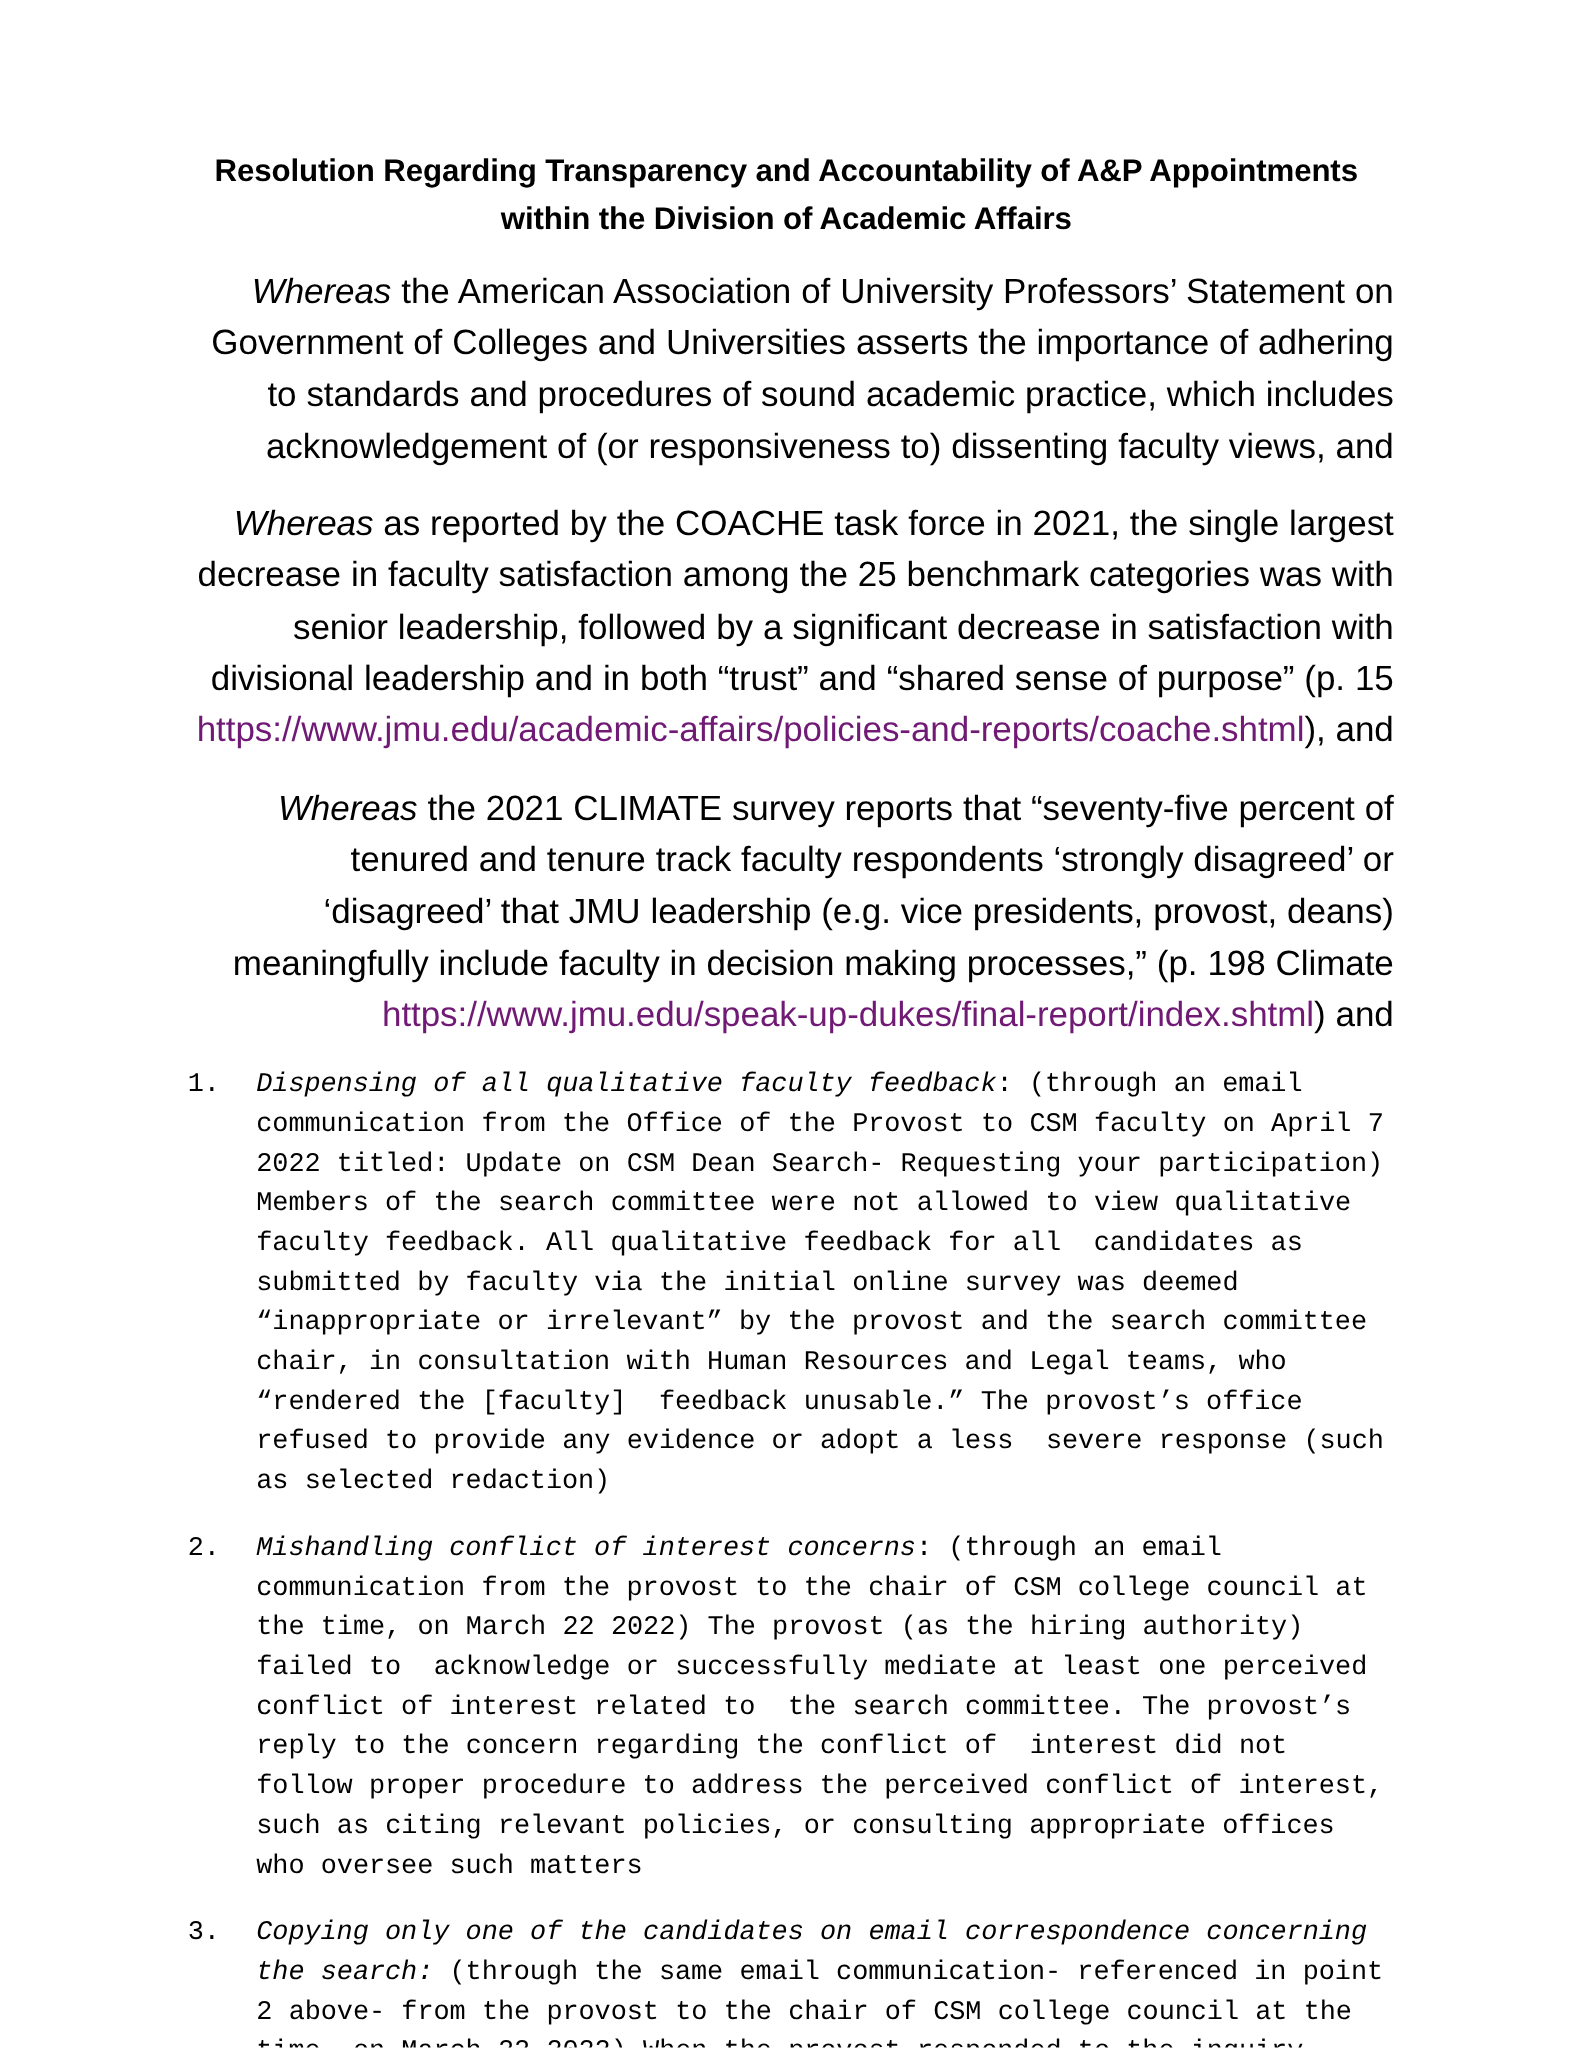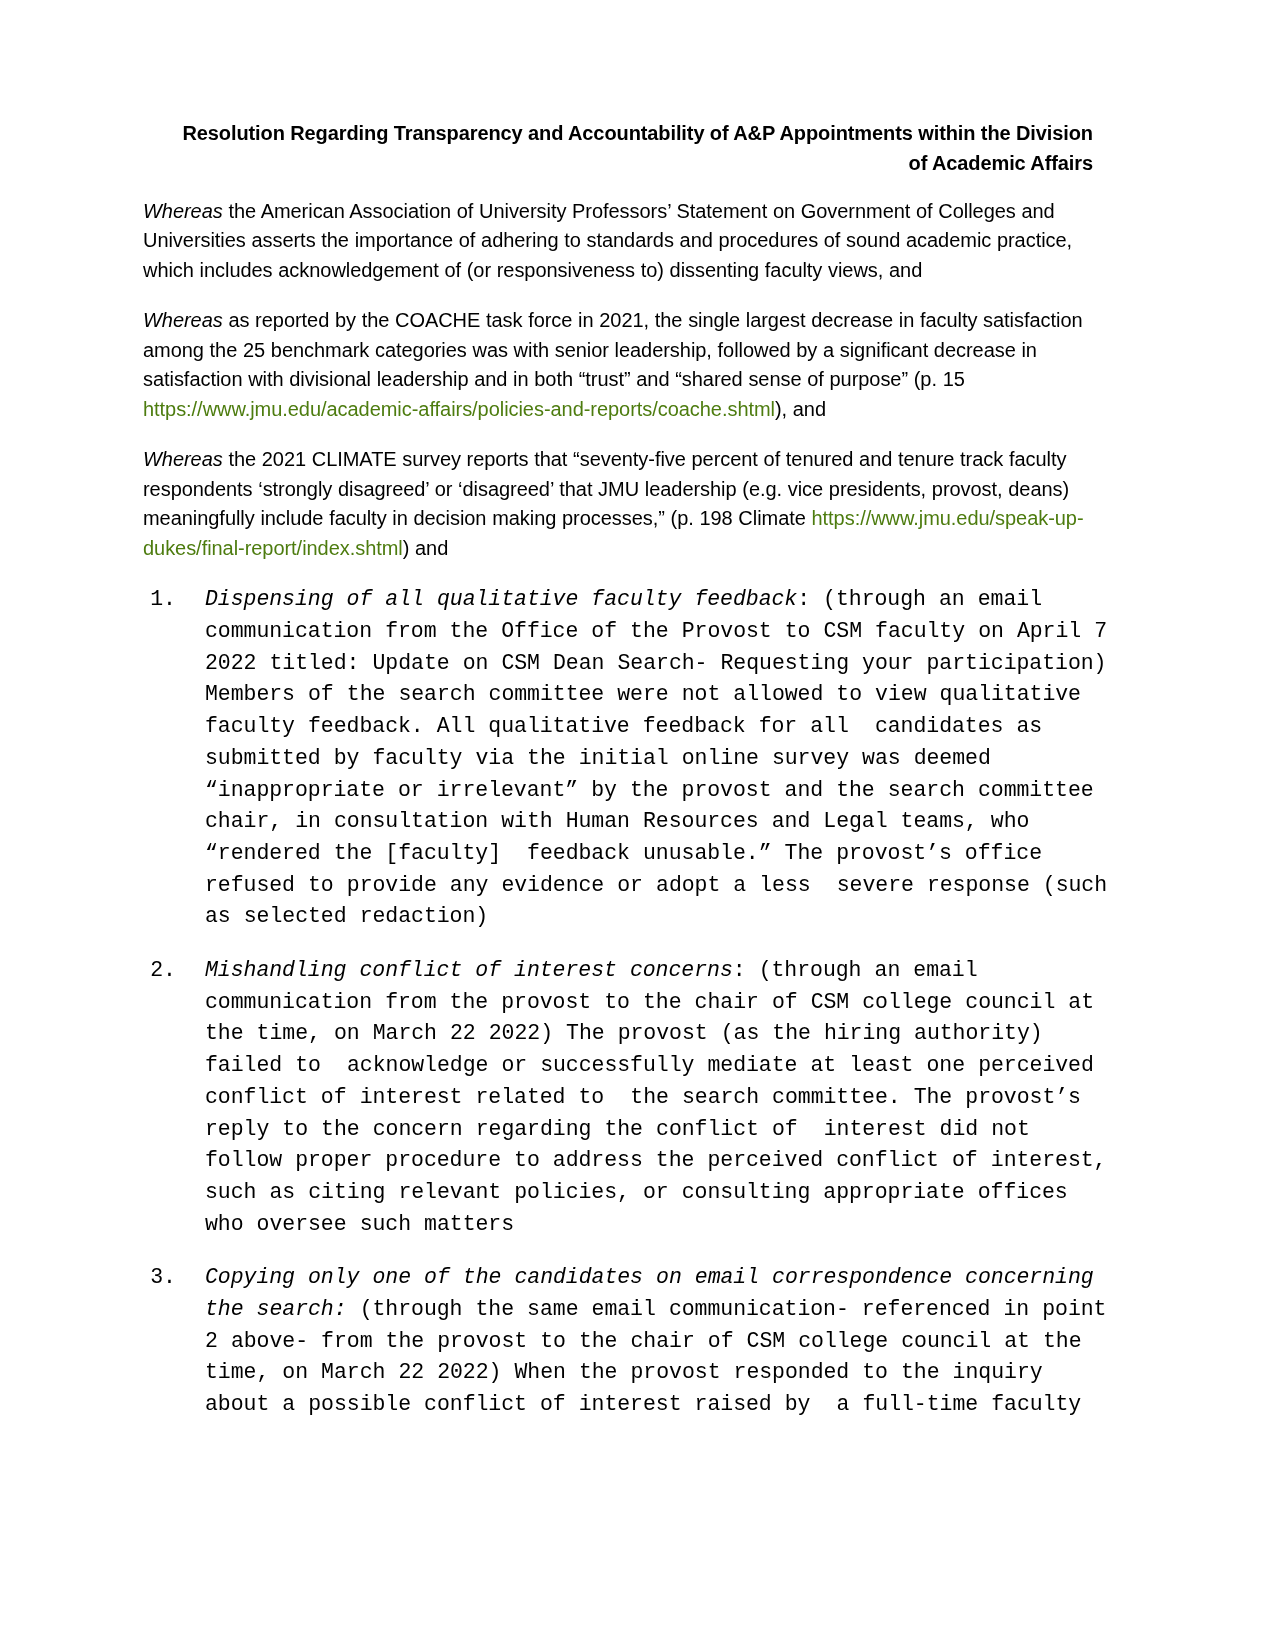--- a/index.html
+++ b/index.html
@@ -23,9 +23,9 @@
     padding: 118px 150px 0 143px;
   }
   .doc-title {
-    font-size: 20px;
+    font-size: 25px;
     font-weight: bold;
-    text-align: right;
+    text-align: center;
     line-height: 1.52;
     margin: 0 0 18px 0;
     letter-spacing: -0.1px;

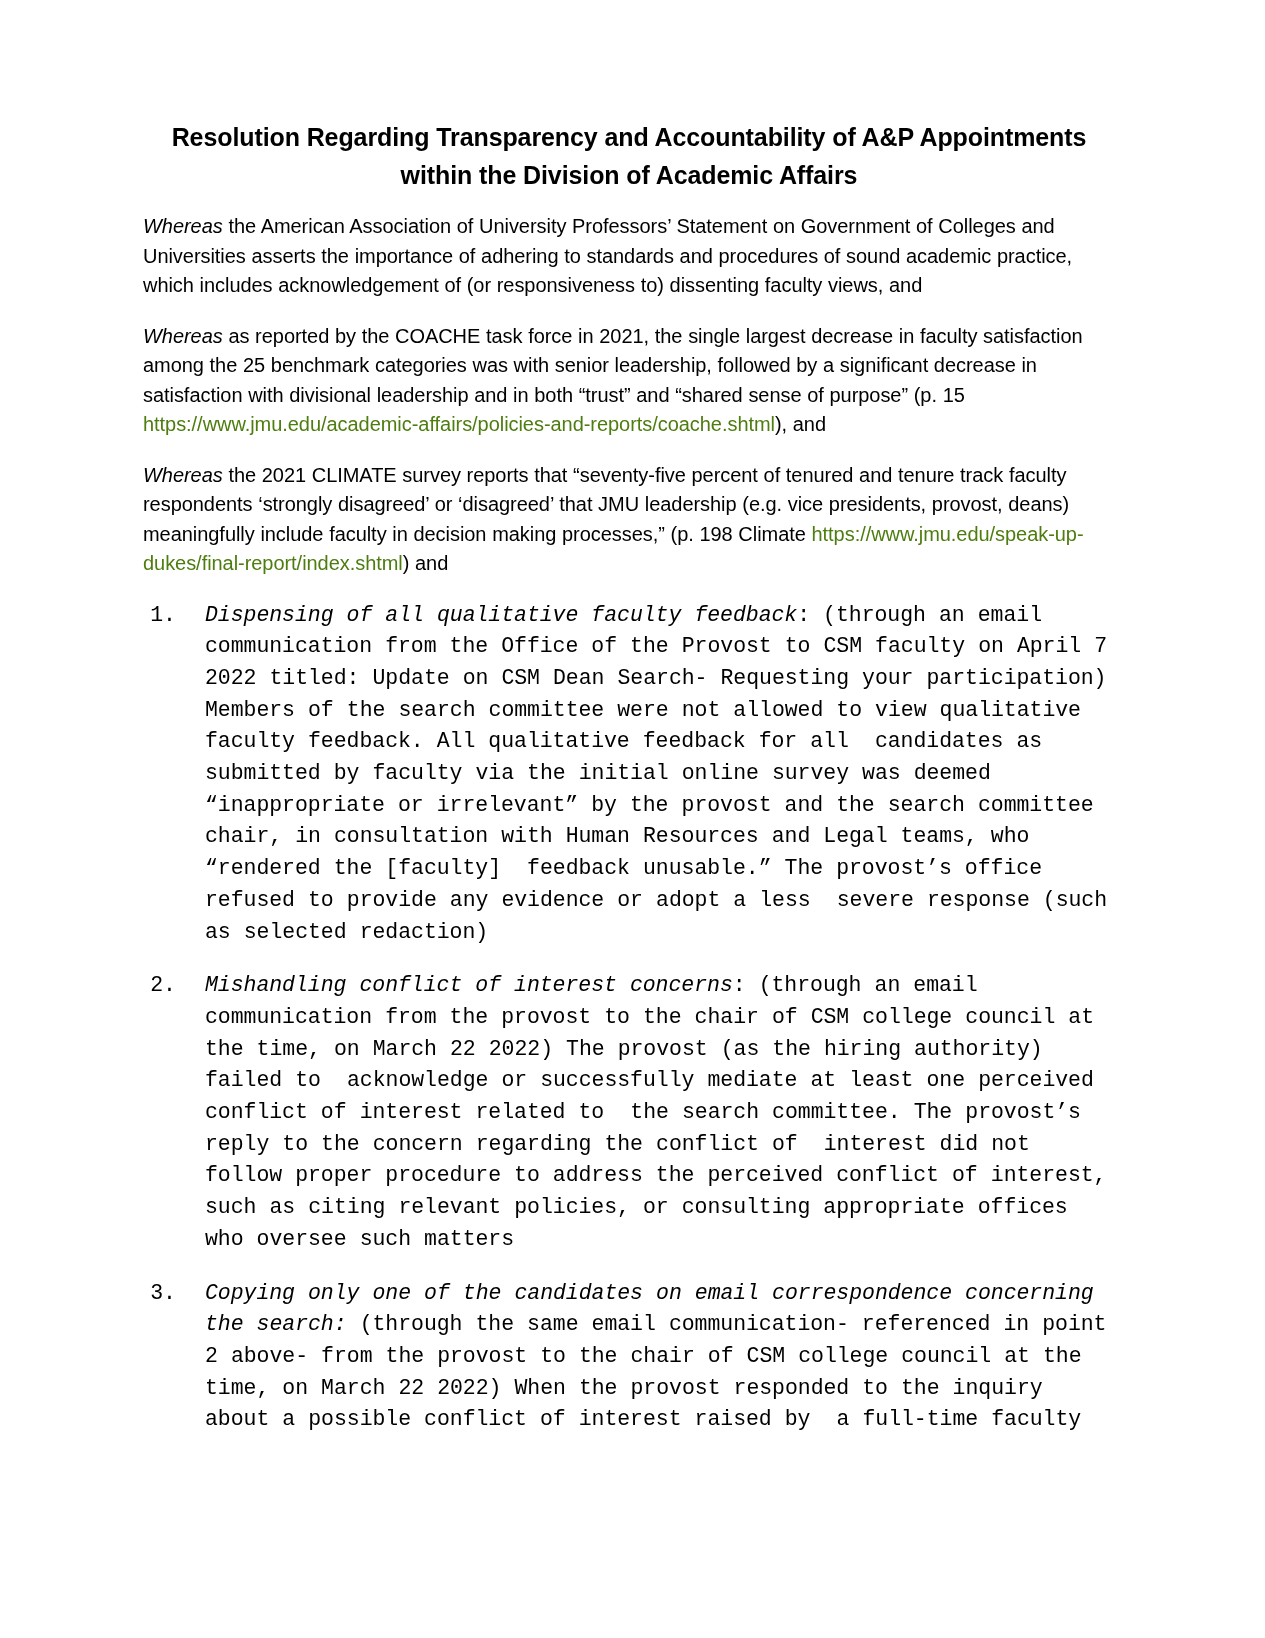--- a/index.html
+++ b/index.html
@@ -32,10 +32,10 @@
     padding: 0 22px;
   }
   p.clause {
-    font-size: 20px;
+    font-size: 28px;
     line-height: 1.475;
     margin: 0 0 21px 0;
-    text-align: left;
+    text-align: right;
     letter-spacing: -0.05px;
     word-spacing: 0.2px;
   }

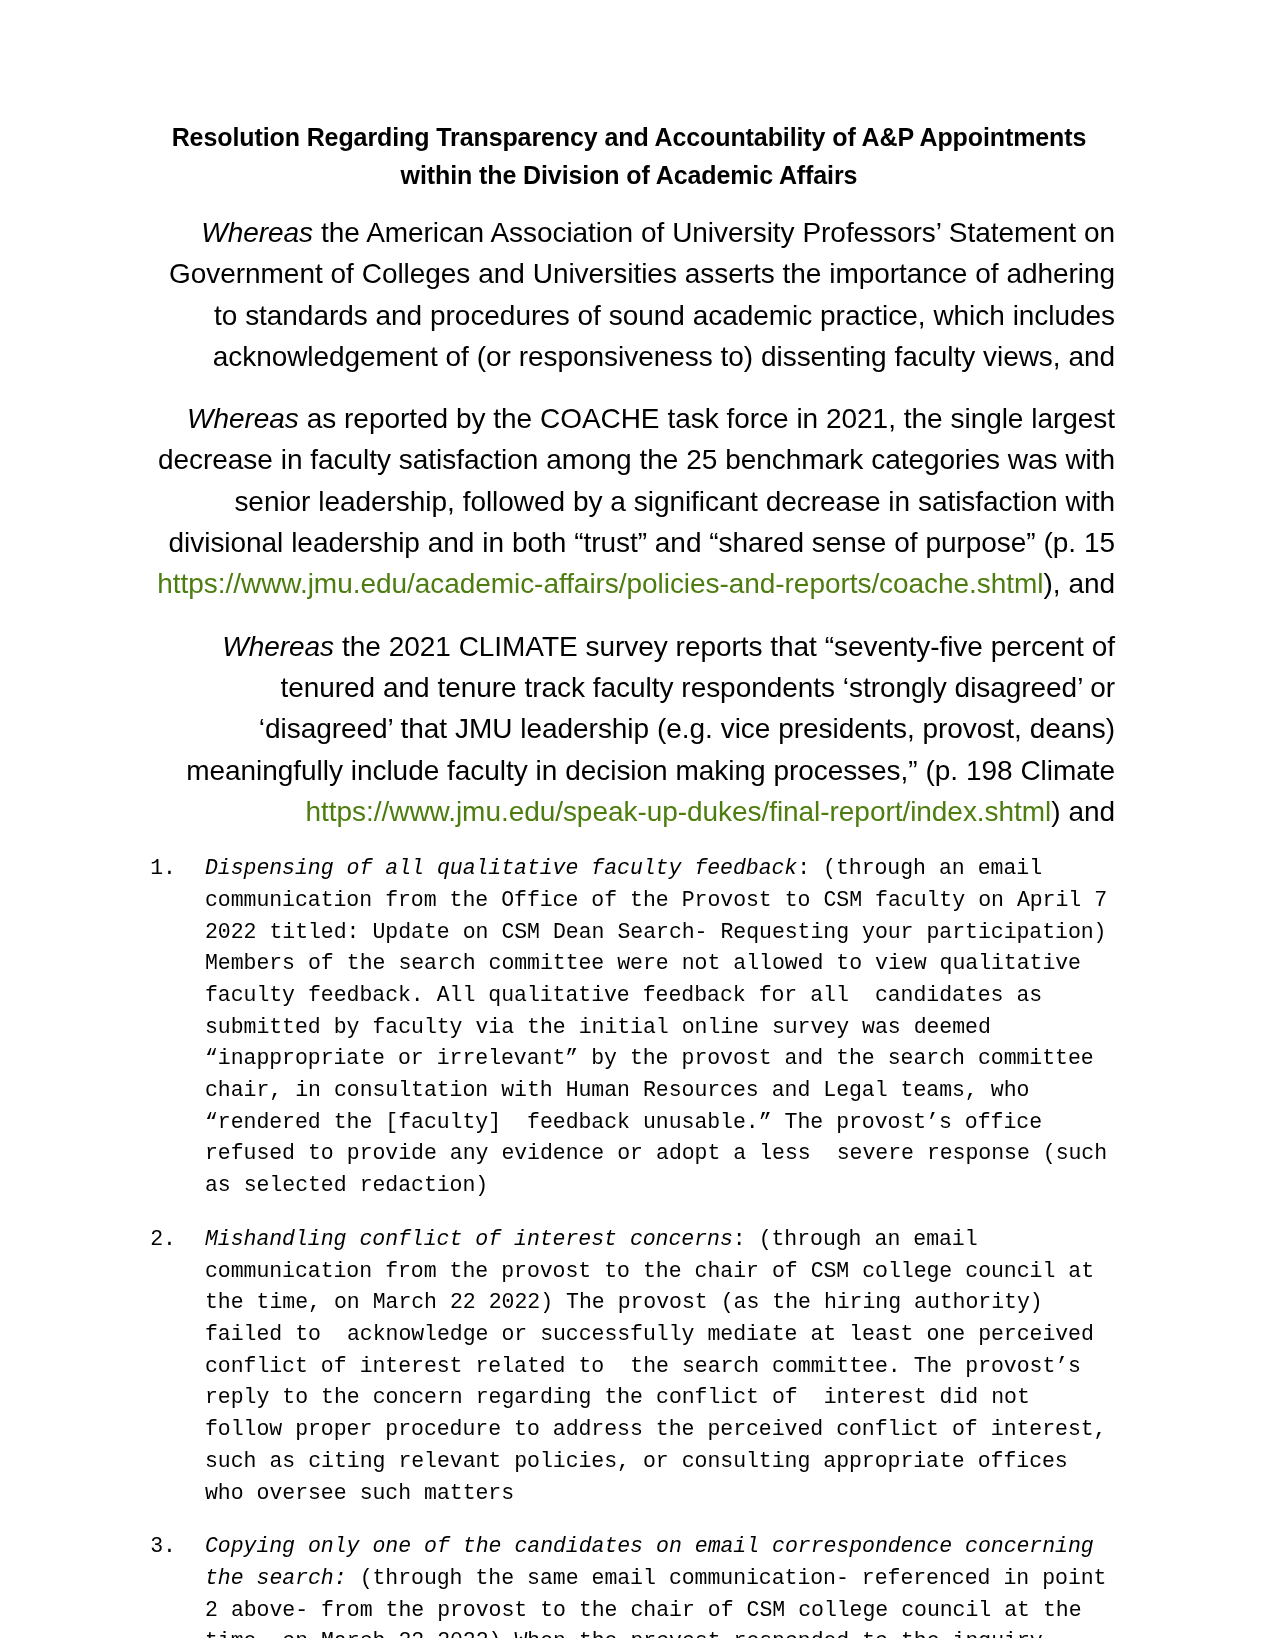--- a/index.html
+++ b/index.html
@@ -46,7 +46,7 @@
     font-style: italic;
   }
   .link {
-    color: #4d7c0f;
+    color: #701a75;
     text-decoration: none;
   }
   ol.points {

